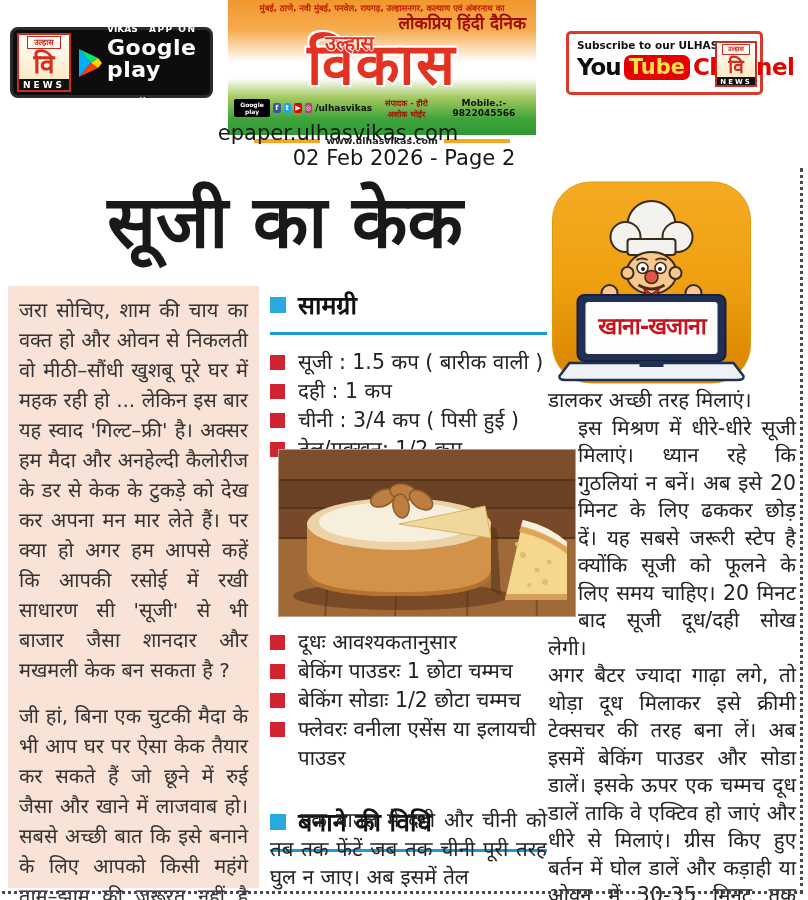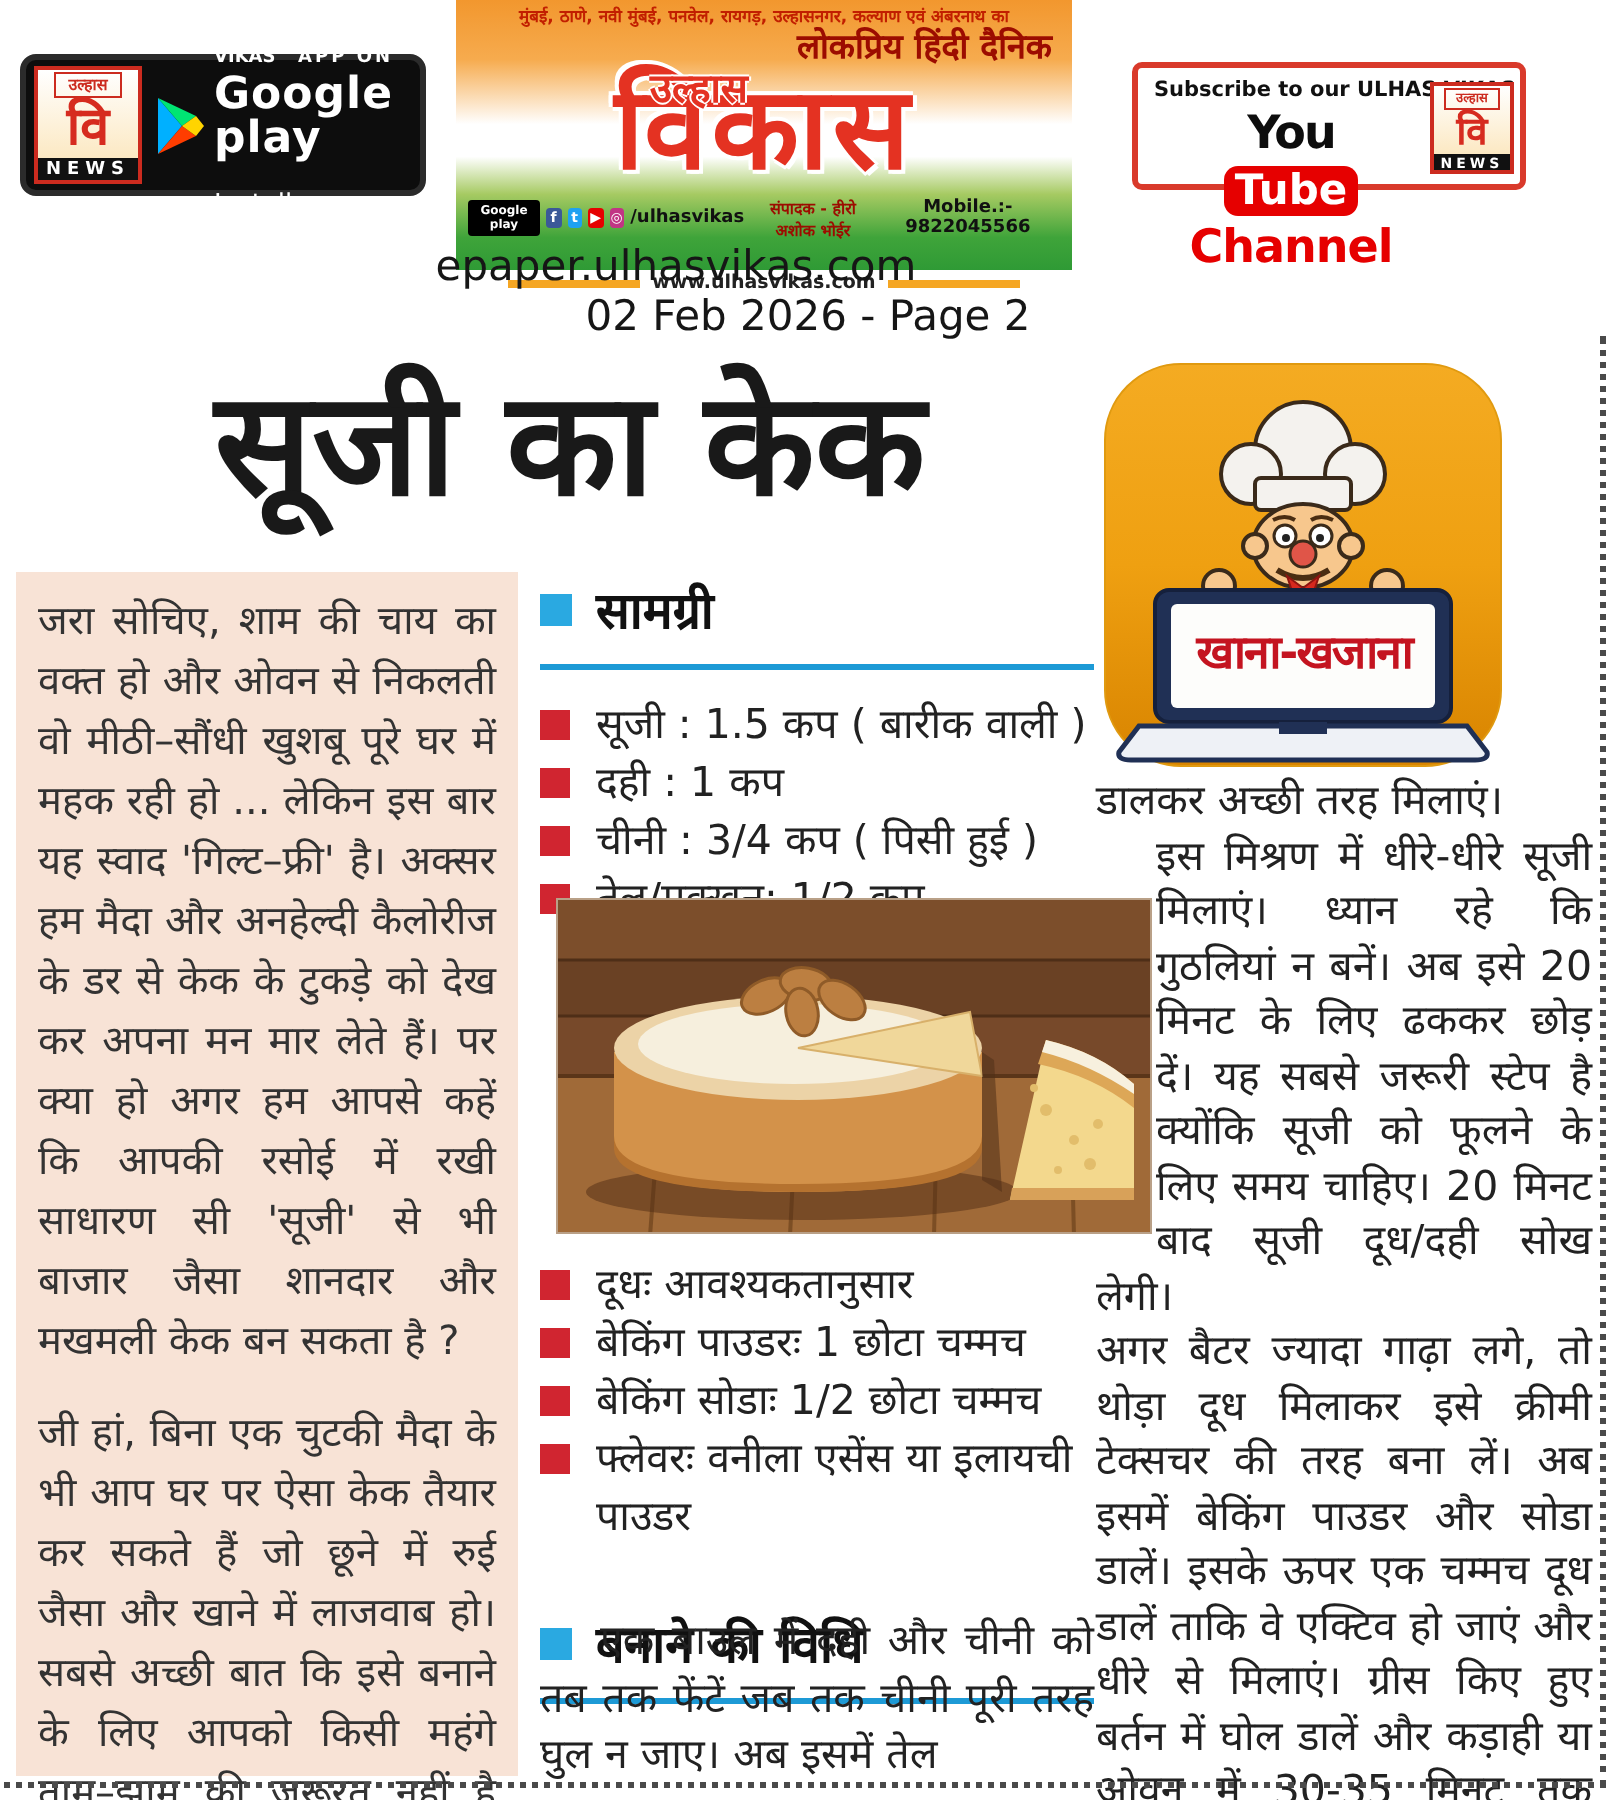--- a/index.html
+++ b/index.html
@@ -52,7 +52,7 @@
     border:3px solid #d93a2b; border-radius:5px; padding:5px 46px 5px 8px; }
   .yt-line1 { font-size:10.5px; font-weight:700; color:#111; white-space:nowrap; }
   .yt-line1 .brand { font-weight:900; }
-  .yt-line2 { display:flex; align-items:center; gap:3px; margin-top:3px;flex-direction:column; }
+  .yt-line2 { display:flex; align-items:center; gap:3px; margin-top:3px; }
   .yt-you { font-size:23px; font-weight:900; color:#0d0d0d; letter-spacing:-1px; }
   .yt-tube { font-size:21px; font-weight:900; color:#ffffff; background:#e60000; border-radius:7px; padding:1px 5px 2px; line-height:22px; }
   .yt-channel { font-size:23px; font-weight:900; color:#e60000; letter-spacing:-.5px; }

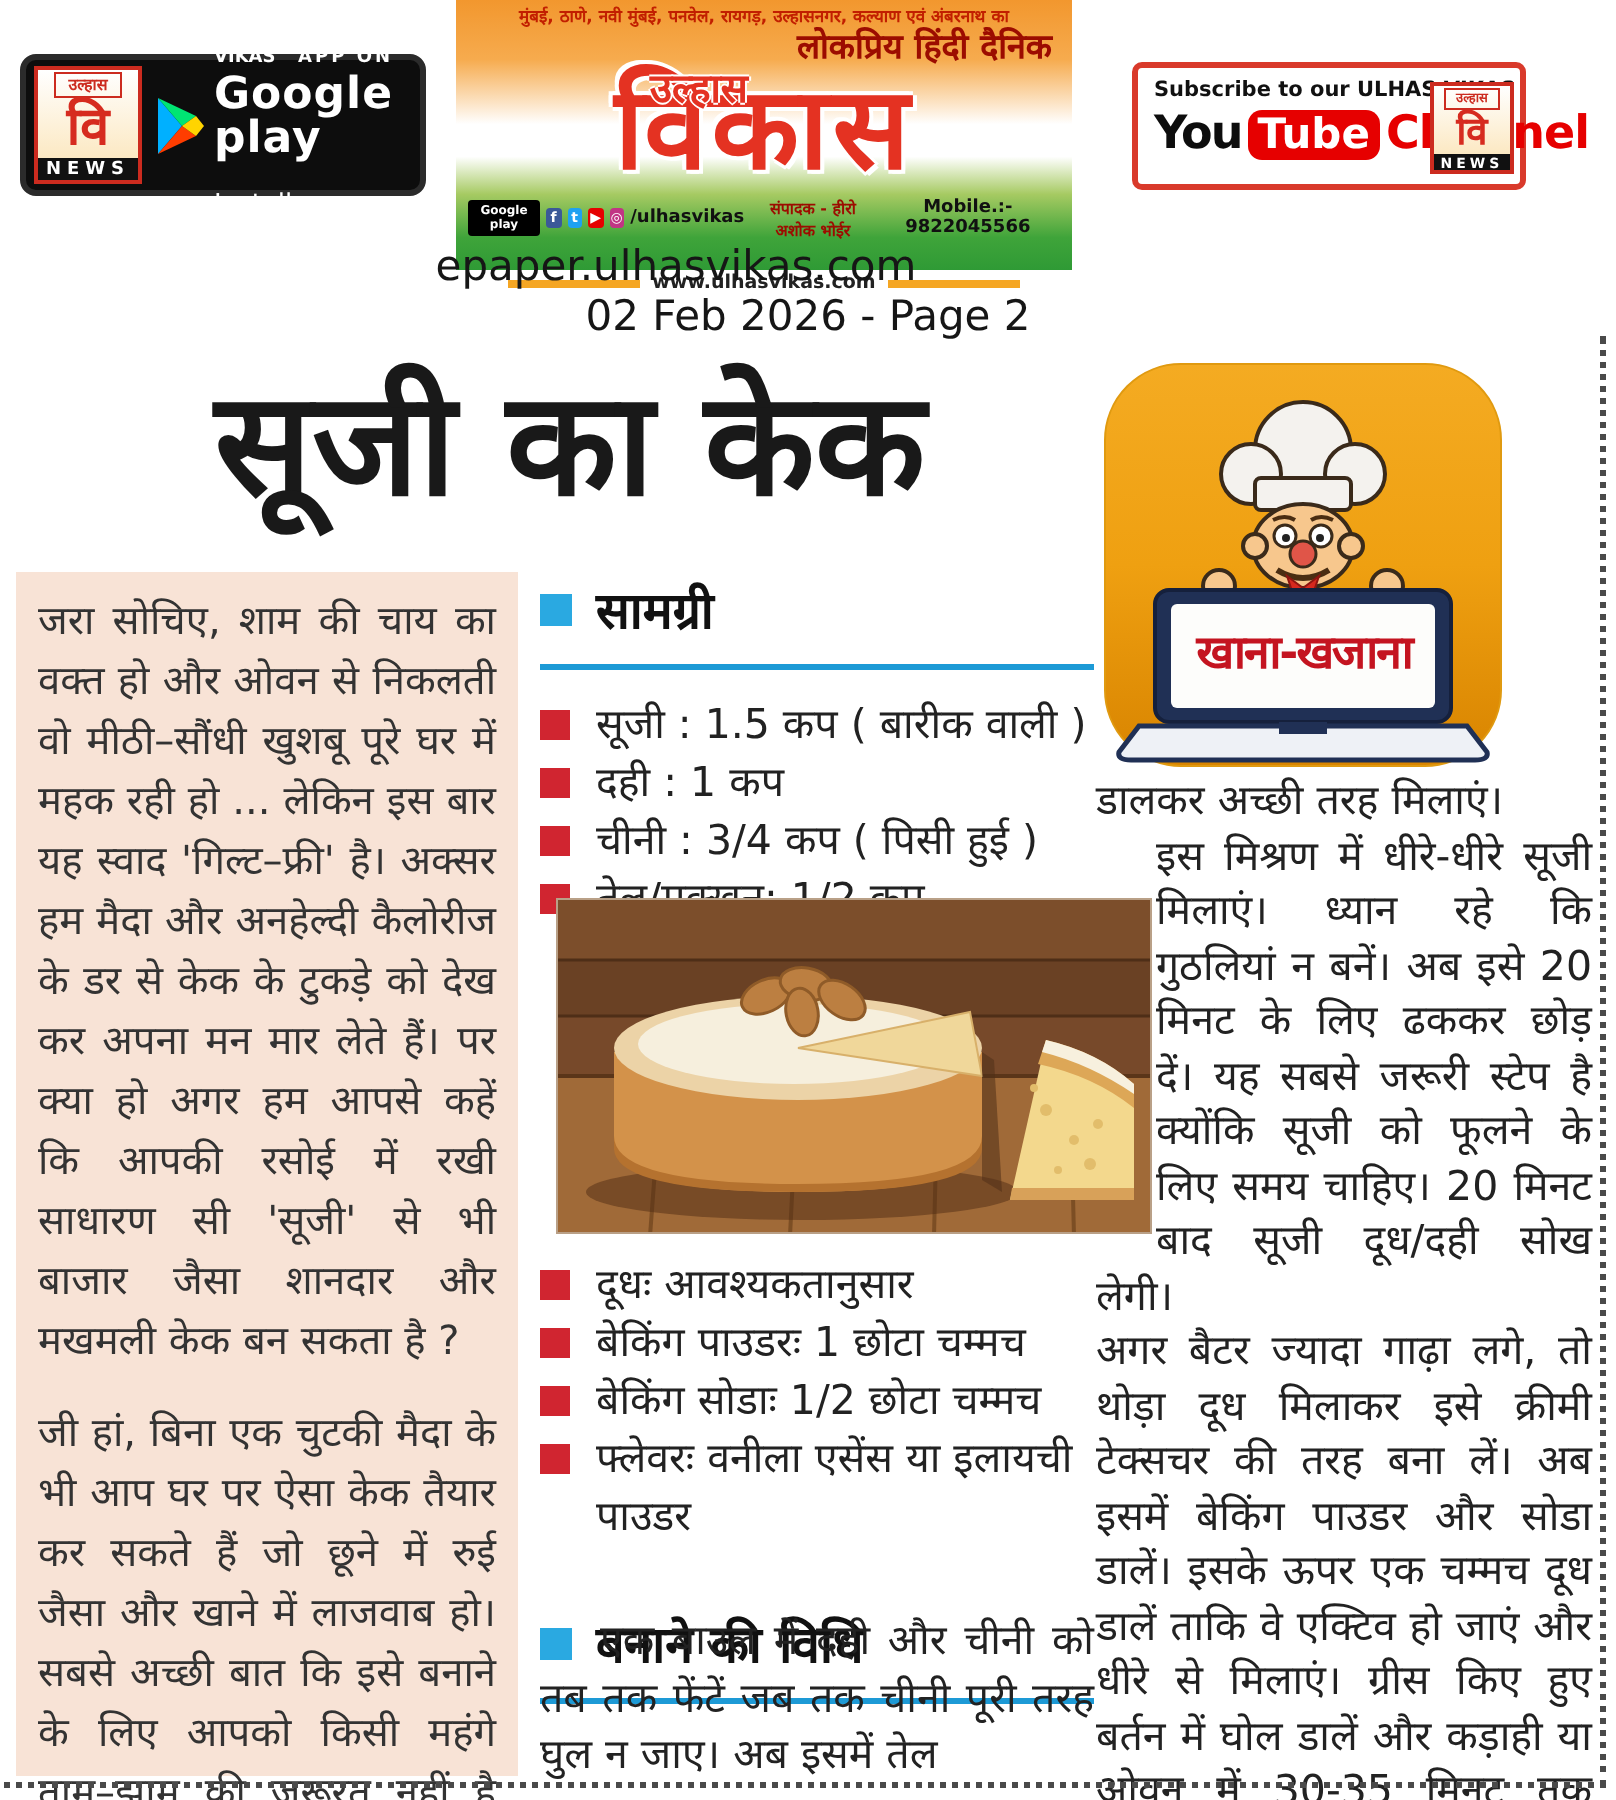--- a/index.html
+++ b/index.html
@@ -54,7 +54,7 @@
   .yt-line1 .brand { font-weight:900; }
   .yt-line2 { display:flex; align-items:center; gap:3px; margin-top:3px; }
   .yt-you { font-size:23px; font-weight:900; color:#0d0d0d; letter-spacing:-1px; }
-  .yt-tube { font-size:21px; font-weight:900; color:#ffffff; background:#e60000; border-radius:7px; padding:1px 5px 2px; line-height:22px; }
+  .yt-tube { font-size:21px; font-weight:900; color:#fde047; background:#e60000; border-radius:7px; padding:1px 5px 2px; line-height:22px; }
   .yt-channel { font-size:23px; font-weight:900; color:#e60000; letter-spacing:-.5px; }
   .vi-logo--sm { position:absolute; right:3px; top:7px; width:42px; height:46px; }
   .vi-logo--sm .strip { font-size:6.5px; line-height:9px; margin:1px 5px 0; }

